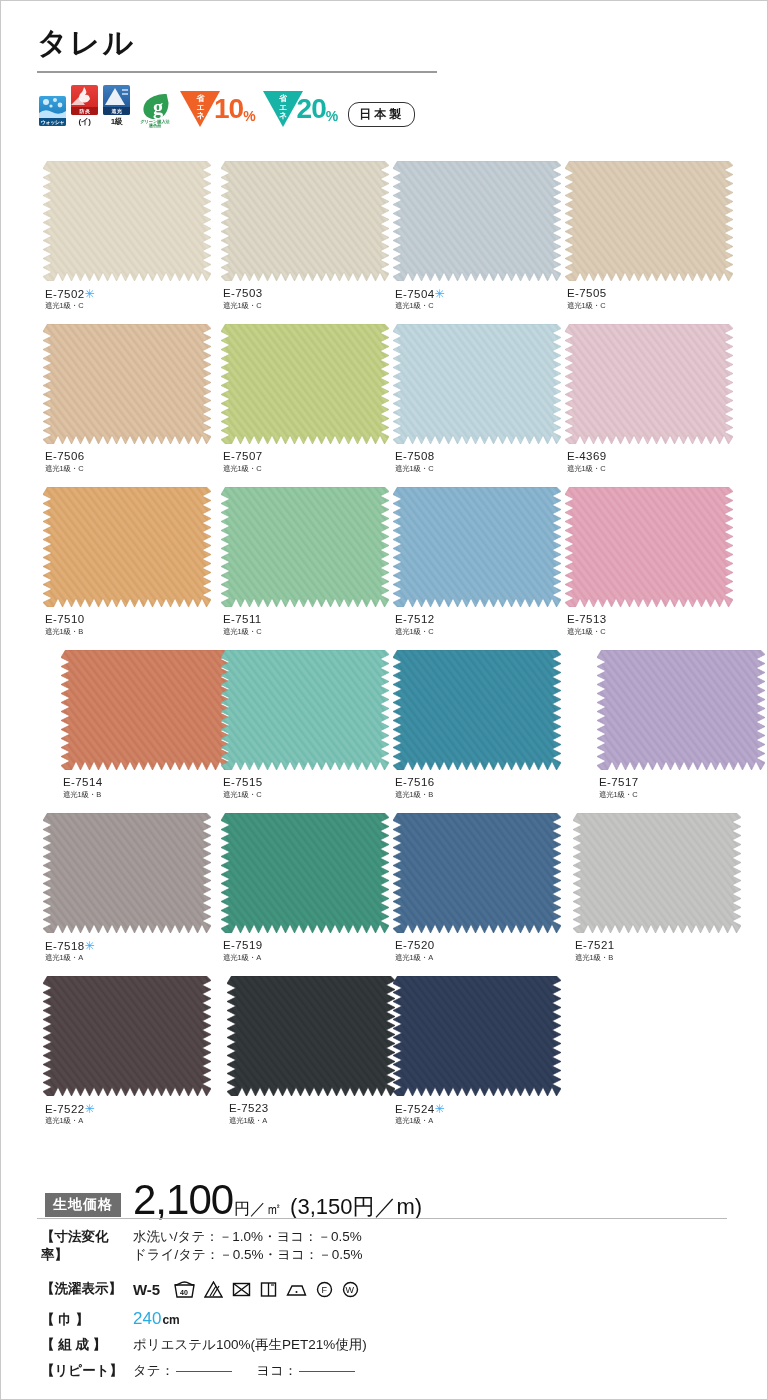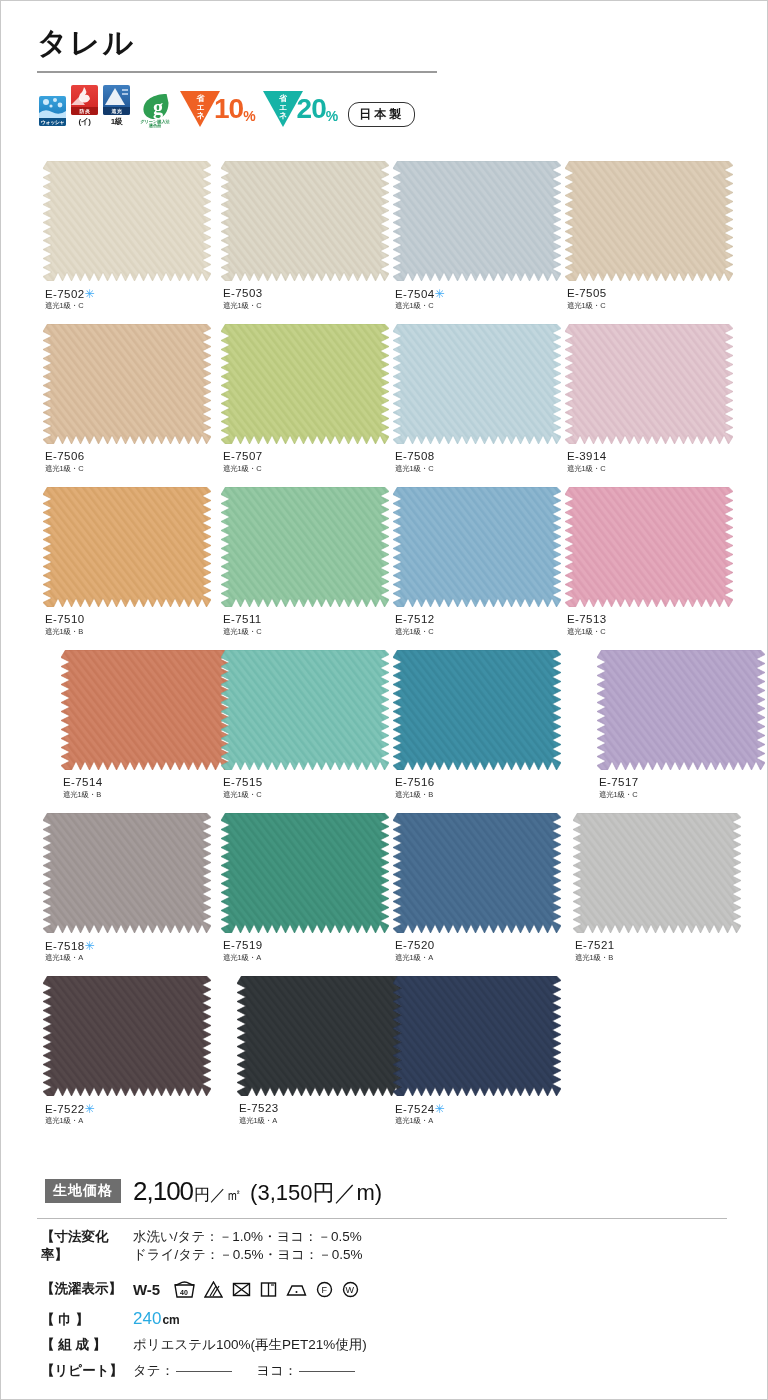--- a/index.html
+++ b/index.html
@@ -348,7 +348,7 @@
               <path d="M 4.5 0 L 163.5 0 L 168 4.5 L 159 9 L 168 13.5 L 159 18 L 168 22.5 L 159 27 L 168 31.5 L 159 36 L 168 40.5 L 159 45 L 168 49.5 L 159 54 L 168 58.5 L 159 63 L 168 67.5 L 159 72 L 168 76.5 L 159 81 L 168 85.5 L 159 90 L 168 94.5 L 159 99 L 168 103.5 L 159 108 L 168 112.5 L 163.5 120 L 159 111 L 154.5 120 L 150 111 L 145.5 120 L 141 111 L 136.5 120 L 132 111 L 127.5 120 L 123 111 L 118.5 120 L 114 111 L 109.5 120 L 105 111 L 100.5 120 L 96 111 L 91.5 120 L 87 111 L 82.5 120 L 78 111 L 73.5 120 L 69 111 L 64.5 120 L 60 111 L 55.5 120 L 51 111 L 46.5 120 L 42 111 L 37.5 120 L 33 111 L 28.5 120 L 24 111 L 19.5 120 L 15 111 L 10.5 120 L 4.5 120 L 0 115.5 L 9 111 L 0 106.5 L 9 102 L 0 97.5 L 9 93 L 0 88.5 L 9 84 L 0 79.5 L 9 75 L 0 70.5 L 9 66 L 0 61.5 L 9 57 L 0 52.5 L 9 48 L 0 43.5 L 9 39 L 0 34.5 L 9 30 L 0 25.5 L 9 21 L 0 16.5 L 9 12 L 0 7.5 Z" fill="url(#tw7)" stroke="#d4b4bf" stroke-width="0.7"></path>
             </svg>
           </div>
-          <div class="lbl">E-3914</div>
+          <div class="lbl">E-4369</div>
           <div class="sublbl">遮光1級・C</div>
         </div>
       </div>

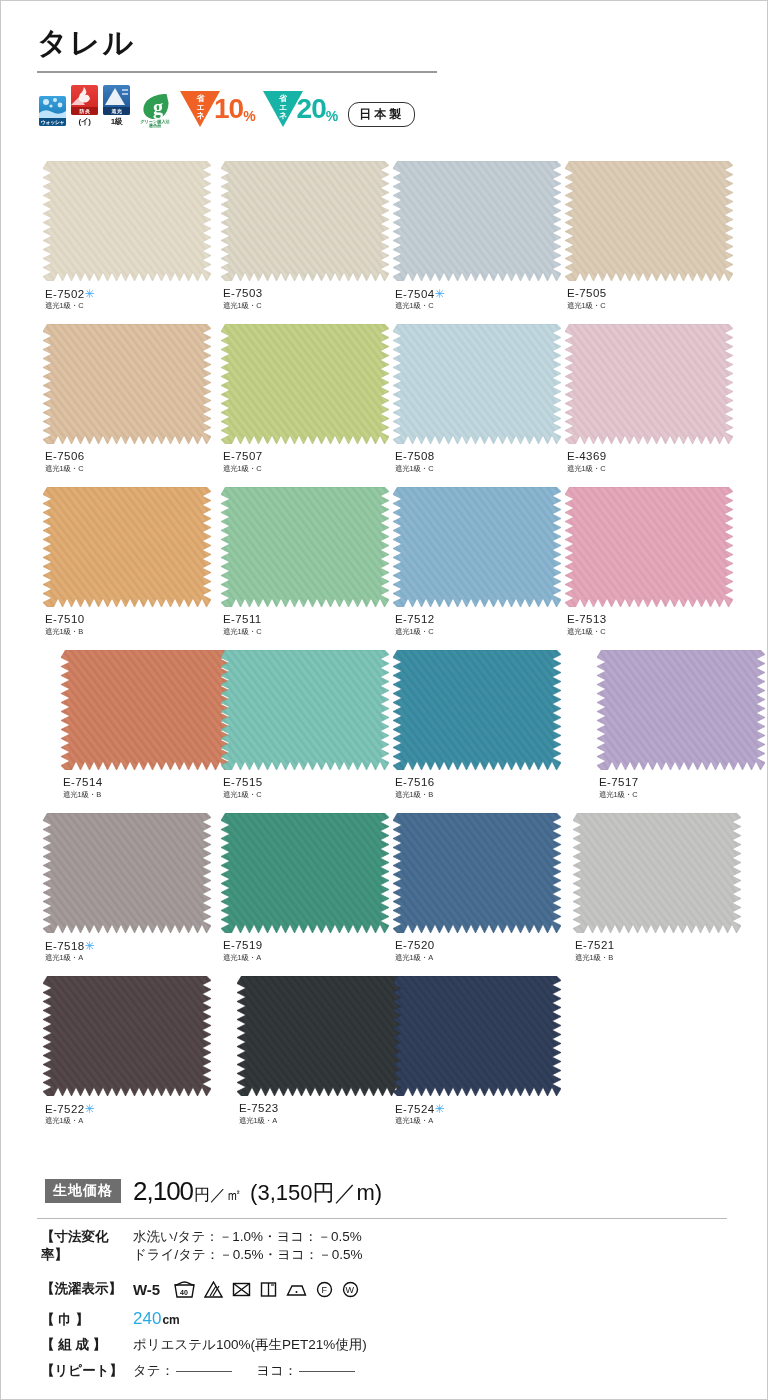--- a/index.html
+++ b/index.html
@@ -554,7 +554,7 @@
           <div class="lbl">E-7522<span class="star">✳</span></div>
           <div class="sublbl">遮光1級・A</div>
         </div>
-        <div class="cell" style="left: 236px;">
+        <div class="cell" style="left: 226px;">
           <div class="sw-wrap">
             <svg class="sw" viewBox="0 0 168 120" preserveAspectRatio="none">
               <defs>

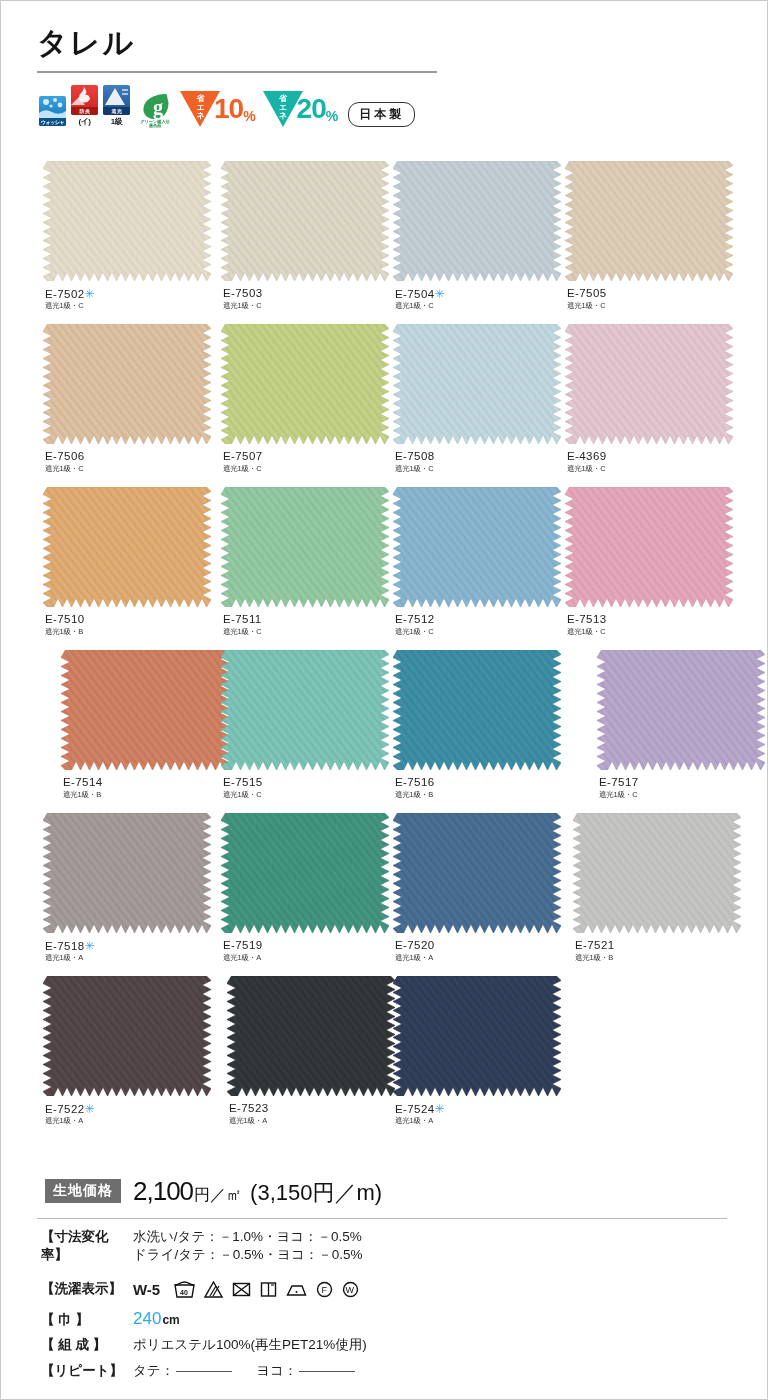--- a/index.html
+++ b/index.html
@@ -126,7 +126,7 @@
     padding:3px 8px;letter-spacing:1px;position:relative;top:-5px;
   }
   .price-main{
-    font-size:26px;font-weight:400;letter-spacing:-1px;margin-left:12px;color:#111;
+    font-size:42px;font-weight:400;letter-spacing:-1px;margin-left:12px;color:#111;
   }
   .price-unit{font-size:16px;margin-left:1px;color:#111;}
   .price-sub{font-size:22px;margin-left:8px;color:#111;}

